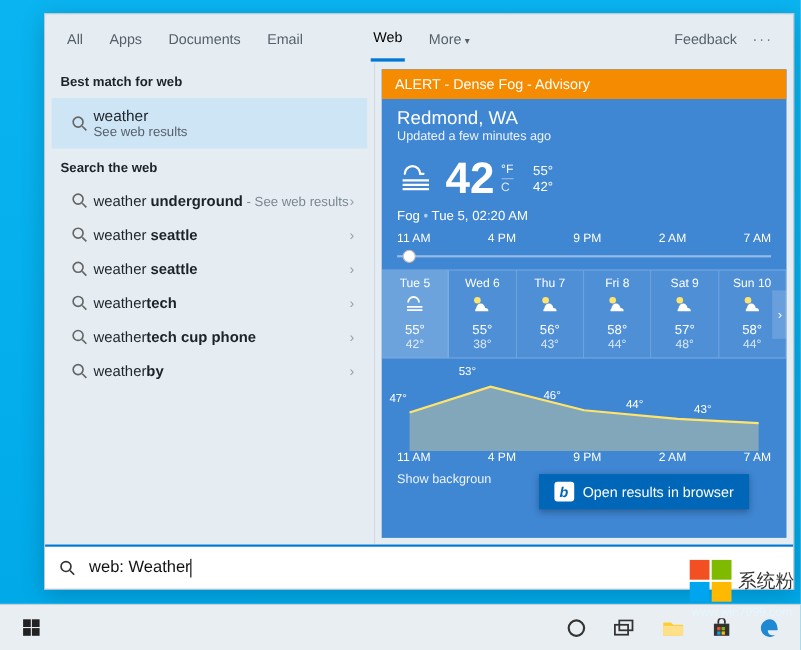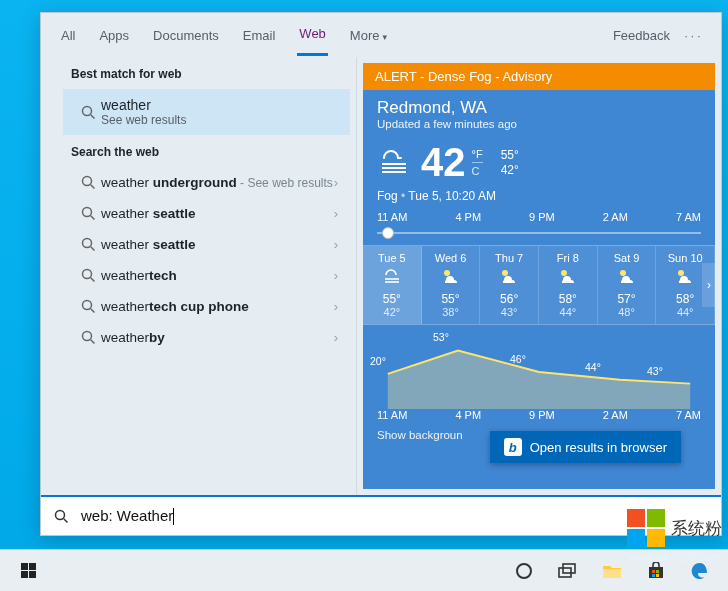--- a/index.html
+++ b/index.html
@@ -7,7 +7,7 @@
 .panel { position: absolute; left: 40px; top: 12px; width: 682px; height: 524px; background: #e5edf2; border: 1px solid #bcc6cf; box-shadow: 0 4px 20px rgba(0,0,0,.2); display: flex; flex-direction: column; }
 .tabbar { display: flex; align-items: center; height: 44px; padding: 0 18px; font-size: 13px; color: #56606a; }
 .tab { margin-right: 20px; cursor: pointer; padding: 12px 2px; }
-.tab.active { color: #701a75; border-bottom: 3px solid #0078d4; }
+.tab.active { color: #000000; border-bottom: 3px solid #0078d4; margin-left: 40px; }
 .more-ch { font-size: 9px; margin-left: 3px; }
 .tab-spacer { flex: 1; }
 .feedback { font-size: 13px; color: #56606a; cursor: pointer; margin-right: 14px; }

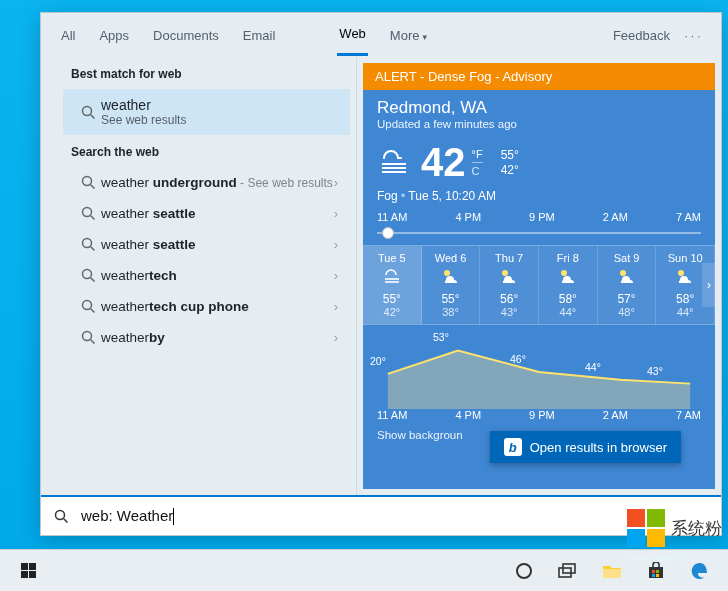--- a/index.html
+++ b/index.html
@@ -12,7 +12,7 @@
 .tab-spacer { flex: 1; }
 .feedback { font-size: 13px; color: #56606a; cursor: pointer; margin-right: 14px; }
 .ellipsis { color: #6b7680; cursor: pointer; letter-spacing: 2px; }
-.body { flex: 1; display: flex; min-height: 0; padding-left: 16px; }
+.body { flex: 1; display: flex; min-height: 0; }
 .left { width: 300px; border-right: 1px solid #d2dae1; display: flex; flex-direction: column; }
 .section-label { font-size: 12px; font-weight: 600; color: #1d2329; padding: 10px 14px 8px; }
 .best-match { background: #cee5f6; display: flex; align-items: center; padding: 8px 12px; margin: 0 6px; }

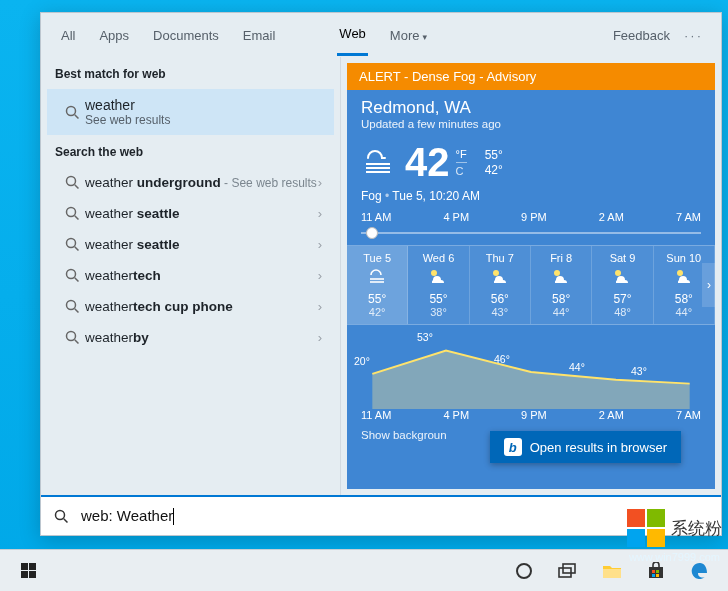--- a/index.html
+++ b/index.html
@@ -201,7 +201,7 @@
           </div>
         </div>
         <div class="cond">
-          <span>Fog</span> <span class="dot">•</span> <span>Tue 5, 10:20 AM</span>
+          <span>Fog</span> <span class="dot">•</span> <span>Tue 5, 02:20 AM</span>
         </div>
         <div class="hours">
           <div class="hrow" id="hrow">

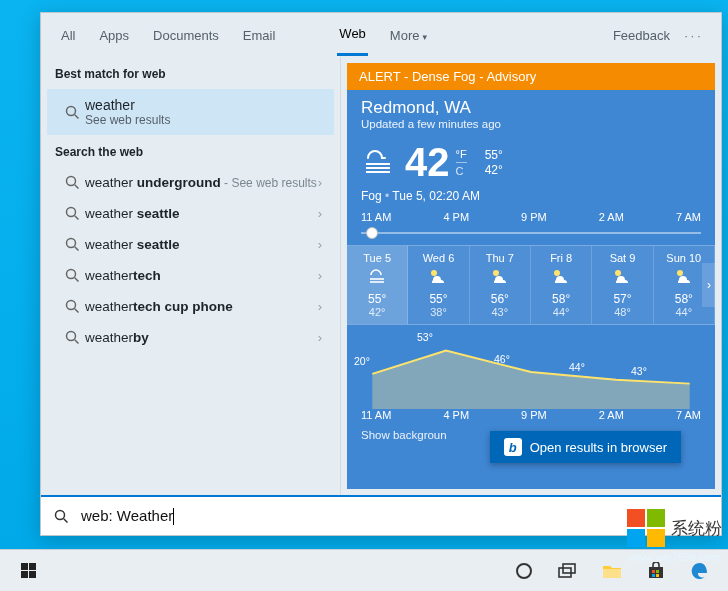--- a/index.html
+++ b/index.html
@@ -279,7 +279,7 @@
             <path d="M10 44 L75 20 L150 42 L225 50 L290 54 L290 80 L10 80 Z" fill="rgba(255,230,140,.35)"></path>
             <path d="M10 44 L75 20 L150 42 L225 50 L290 54" fill="none" stroke="#ffe36b" stroke-width="2"></path>
           </svg>
-          <span class="spark-lbl" style="left:7px; top:30px;">20°</span>
+          <span class="spark-lbl" style="left:7px; top:30px;">47°</span>
           <span class="spark-lbl" style="left:70px; top:6px;">53°</span>
           <span class="spark-lbl" style="left:147px; top:28px;">46°</span>
           <span class="spark-lbl" style="left:222px; top:36px;">44°</span>

